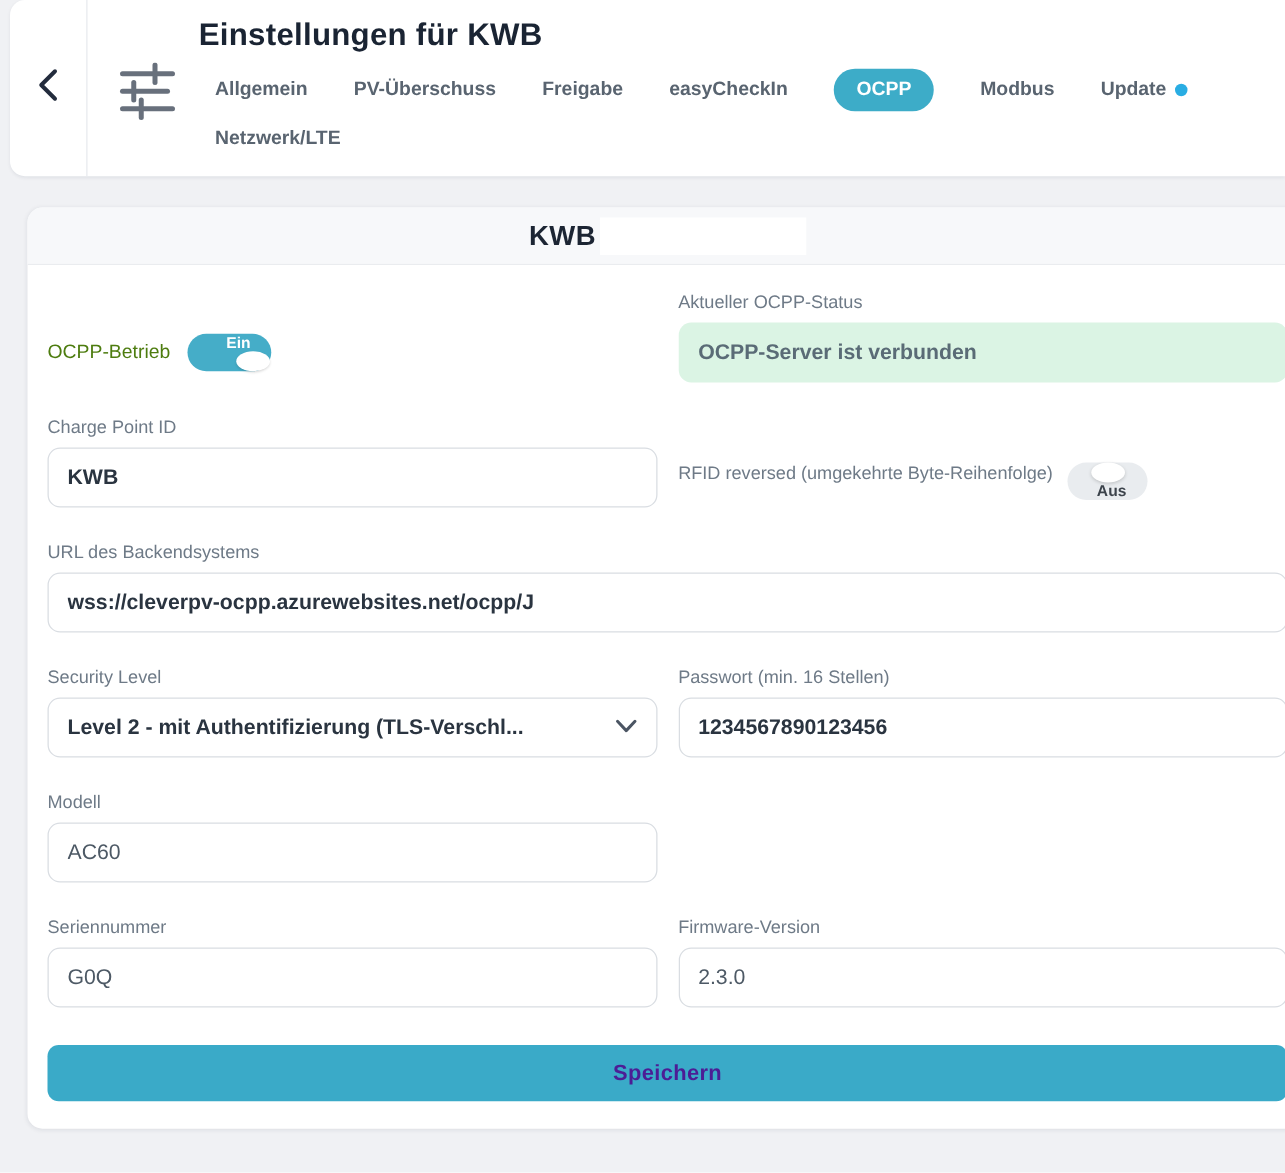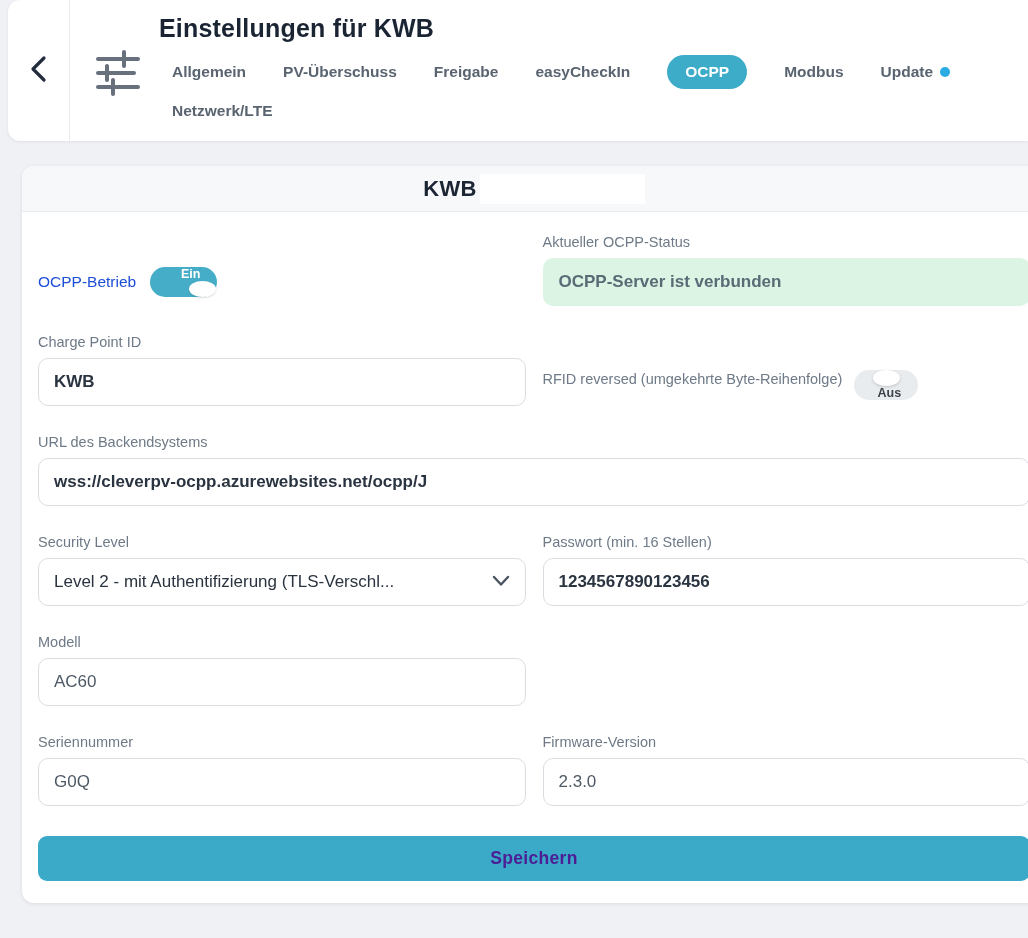--- a/index.html
+++ b/index.html
@@ -123,7 +123,7 @@
   }
   .inline-label {
     font-size: 15.5px;
-    color: #1d4ed8;
+    color: #4d7c0f;
   }
 
   .text-input {

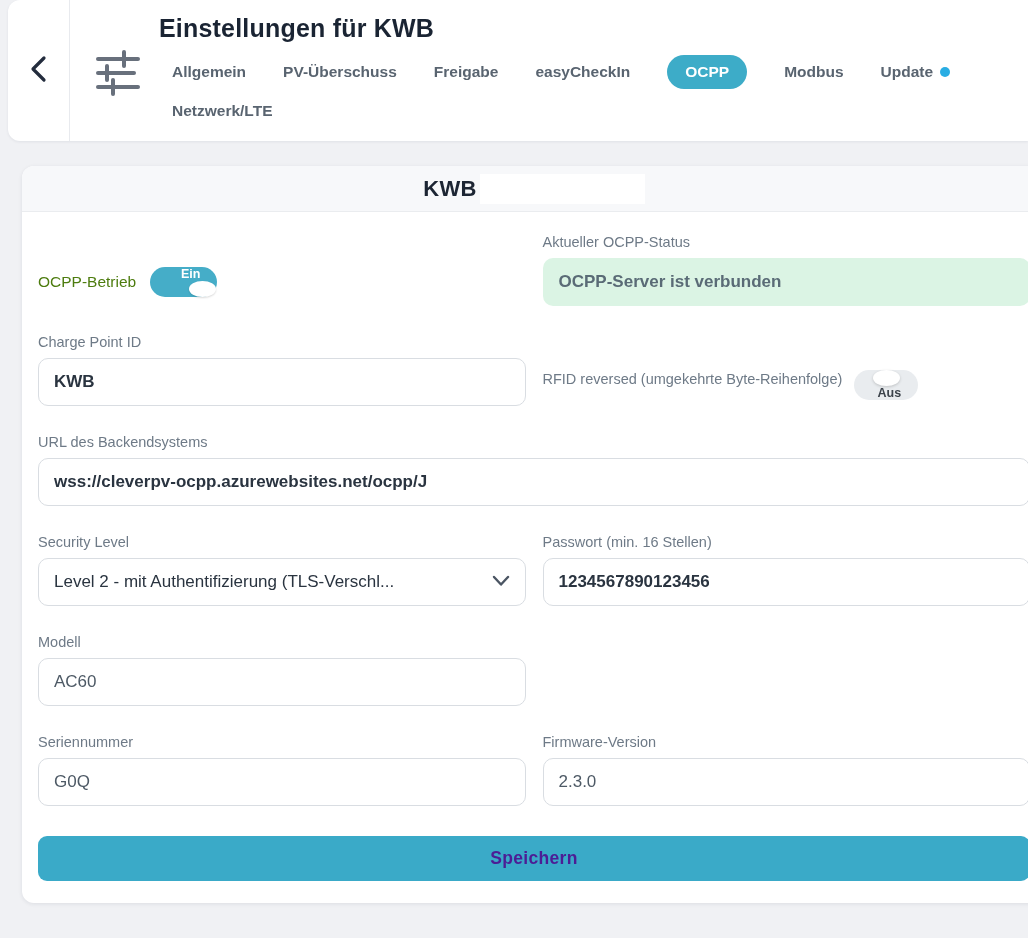--- a/index.html
+++ b/index.html
@@ -152,7 +152,7 @@
     align-items: center;
     justify-content: space-between;
     font-size: 17px;
-    font-weight: 400;
+    font-weight: 700;
     color: #2a3440;
     background: #ffffff;
     cursor: pointer;

